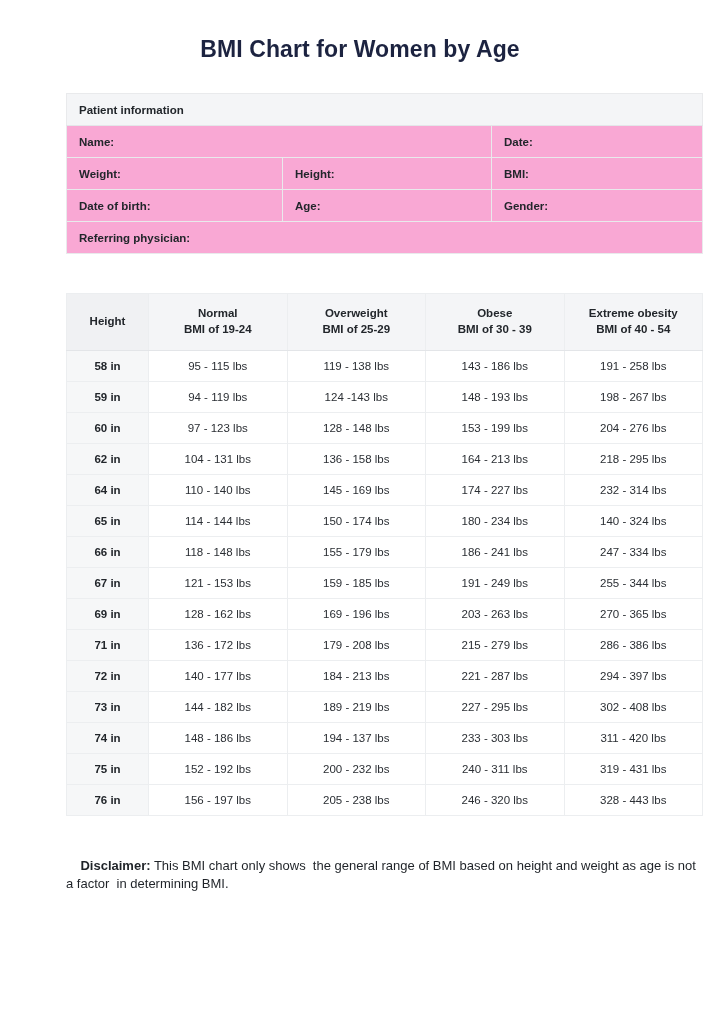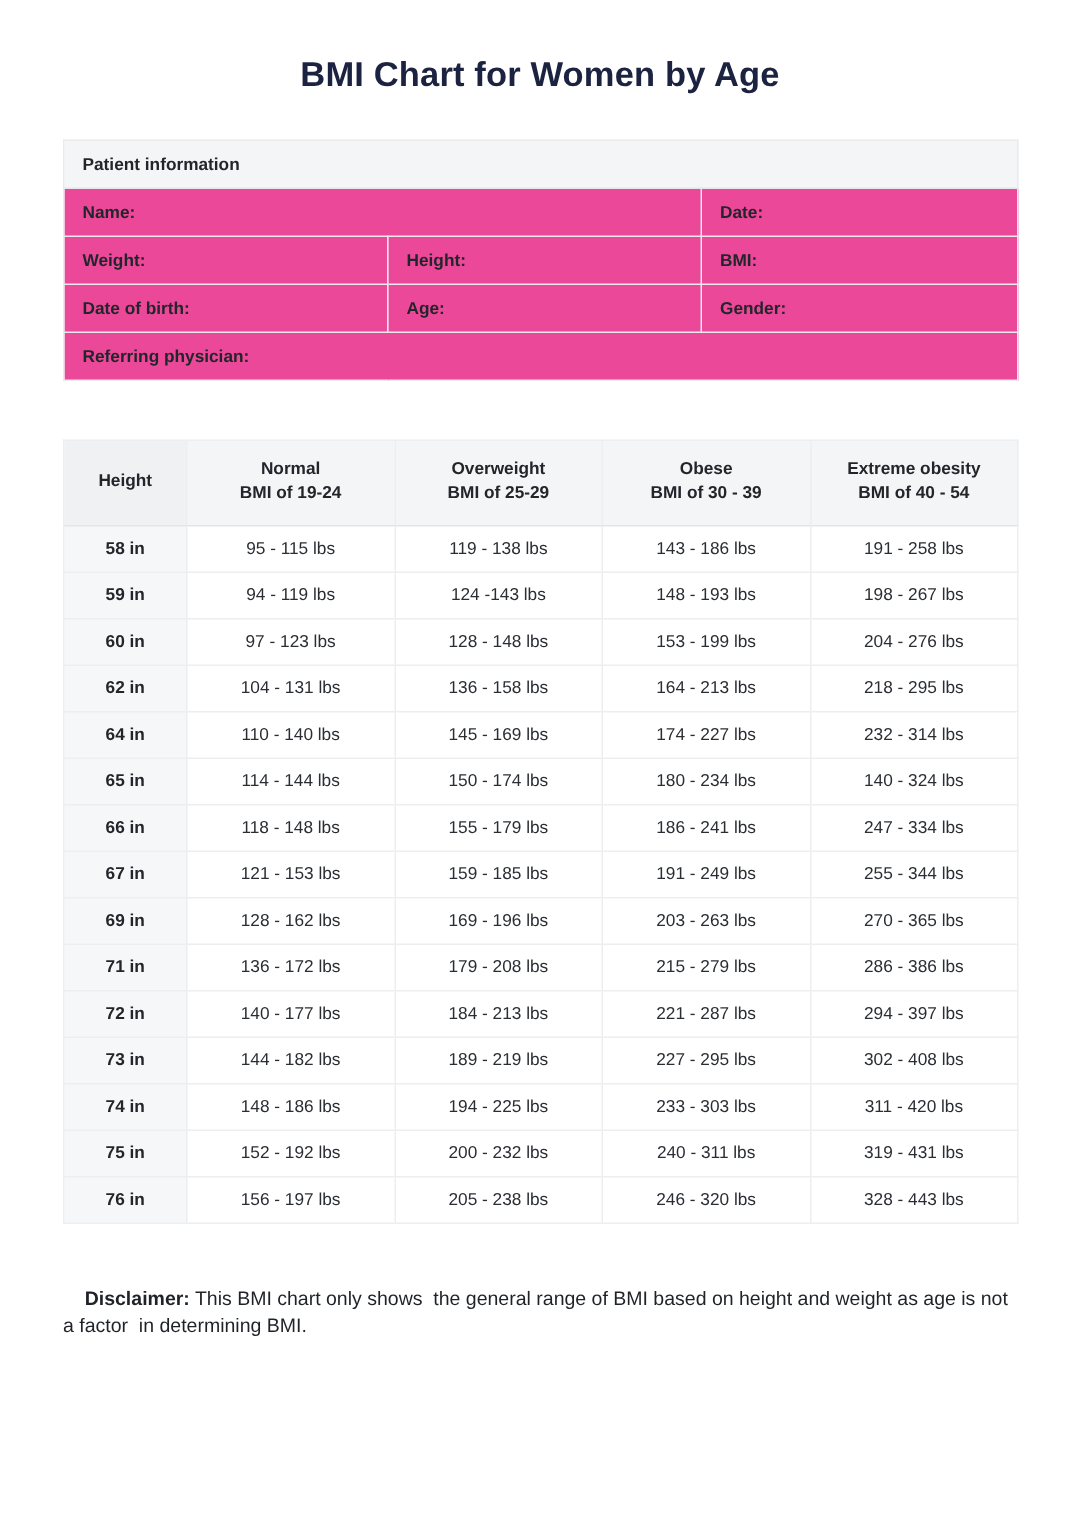--- a/index.html
+++ b/index.html
@@ -19,7 +19,7 @@
     width: 720px;
     height: 1016px;
     box-sizing: border-box;
-    padding: 0 42px;
+    padding: 0 66px;
   }
 
   

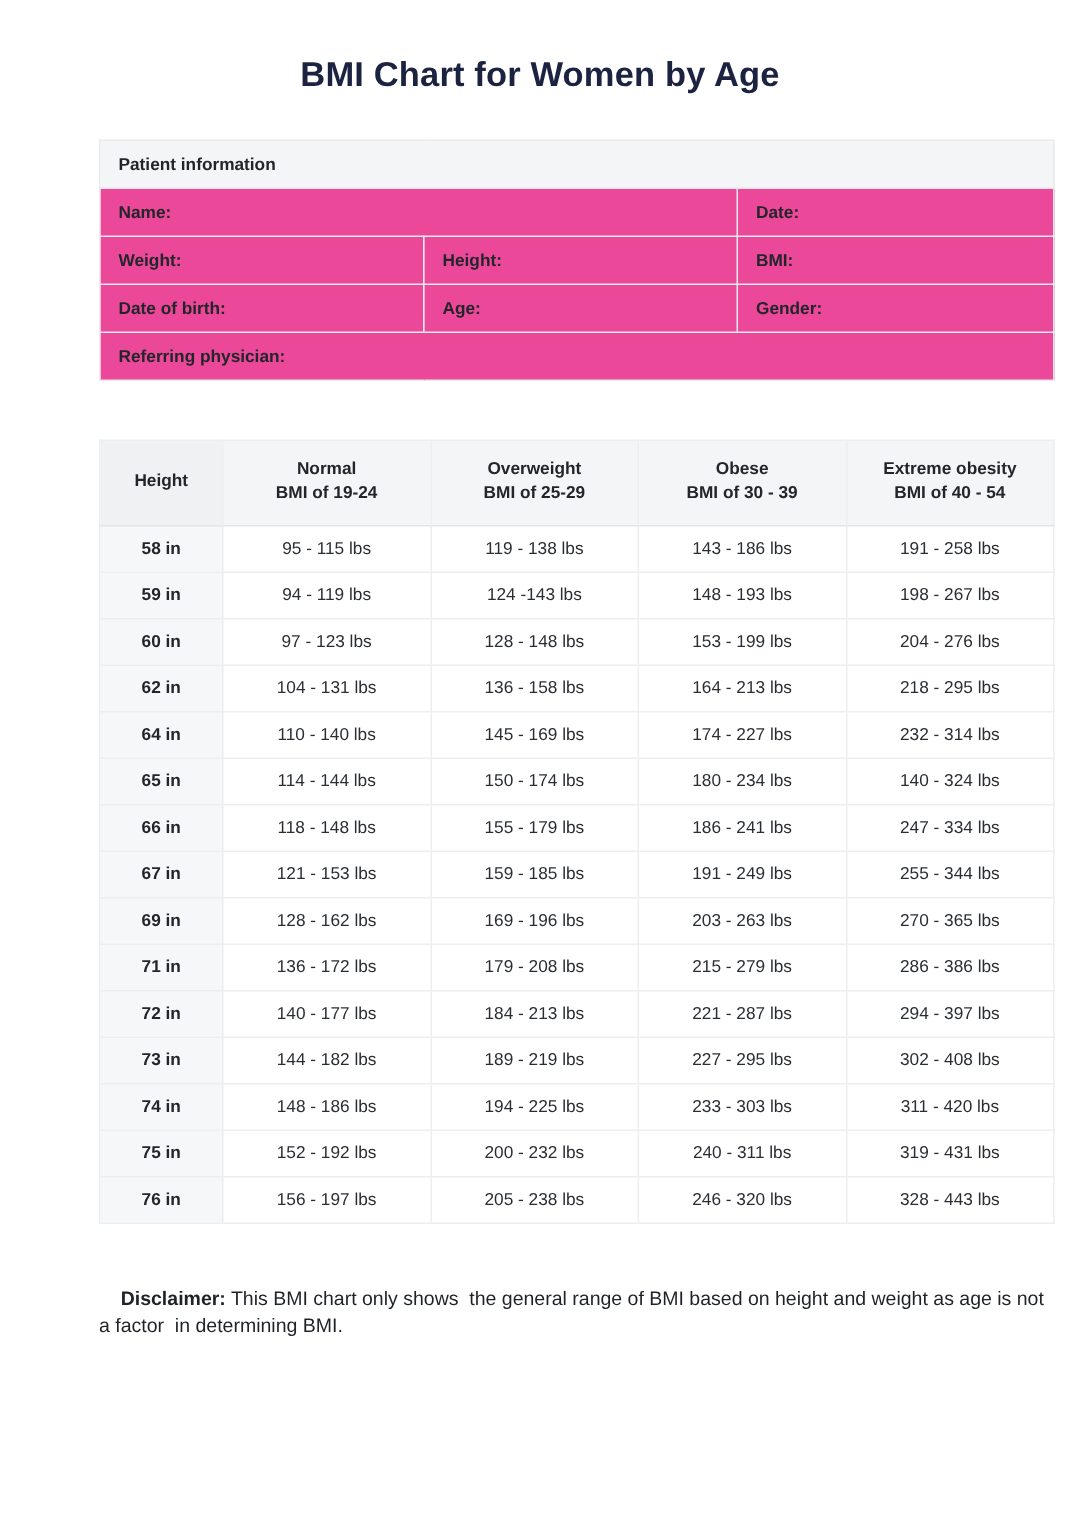--- a/index.html
+++ b/index.html
@@ -49,7 +49,7 @@
     vertical-align: middle;
     font-weight: bold;
     color: #22262b;
-    background: #ec4899;
+    background: #f9a8d4;
   }
   .patient-block tr.section-head td {
     background: #f4f5f7;

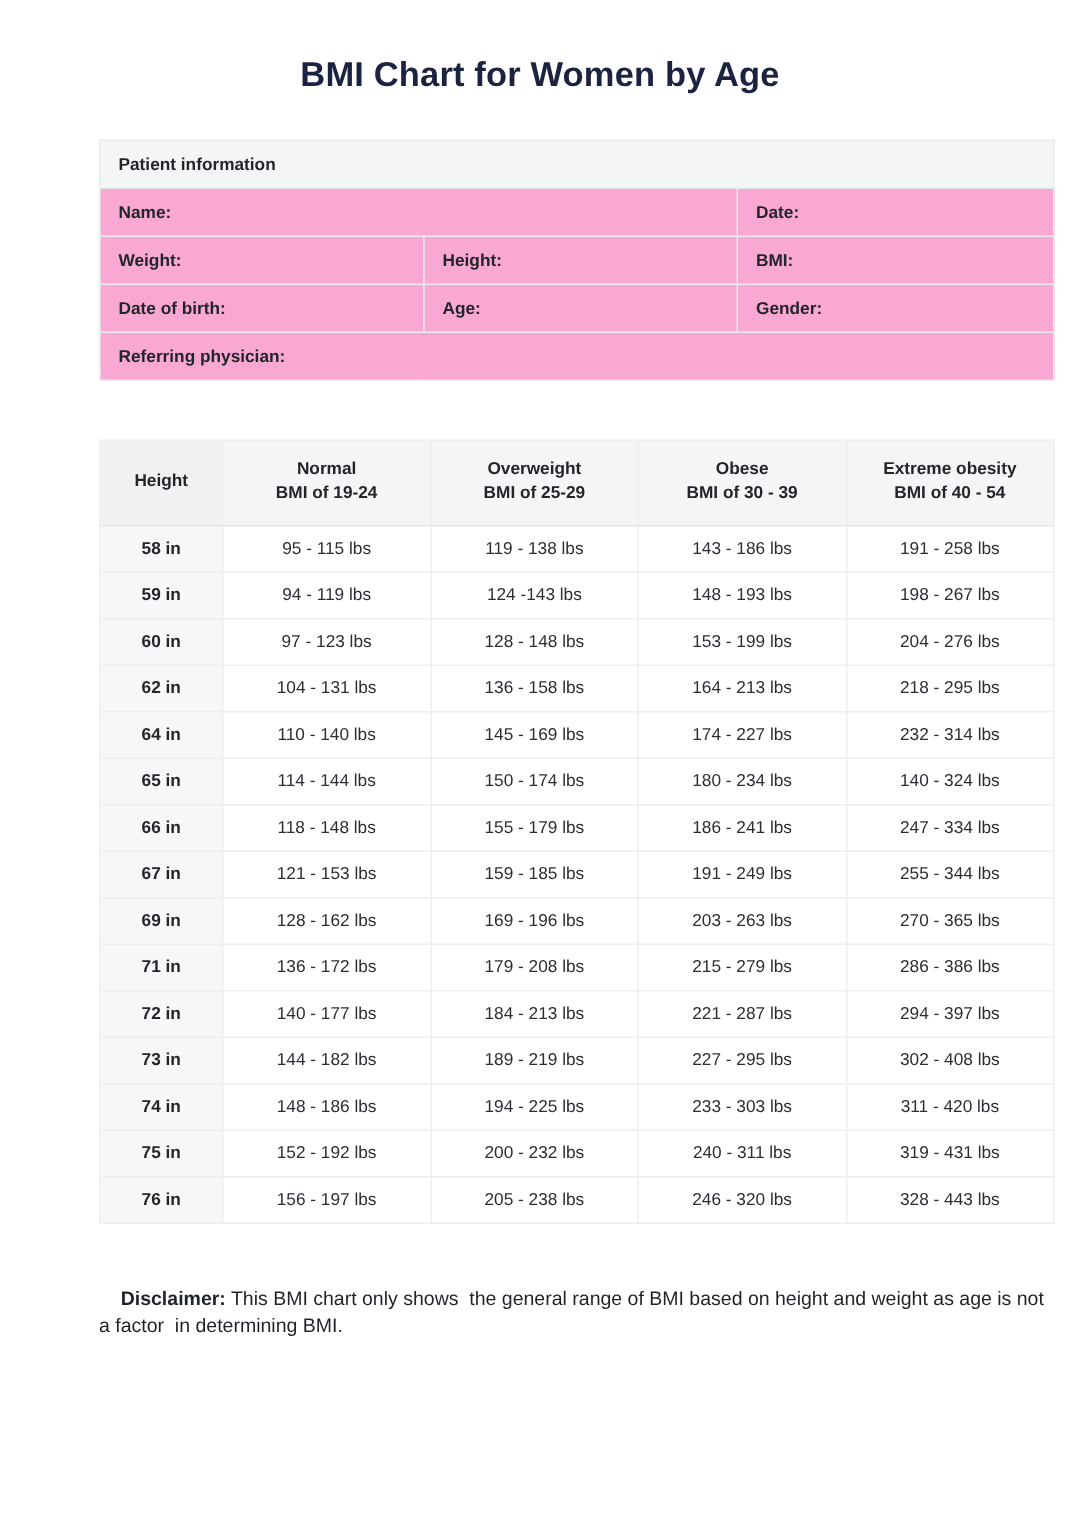--- a/index.html
+++ b/index.html
@@ -270,7 +270,7 @@
         <tr>
           <td class="height-cell">74 in</td>
           <td>148 - 186 lbs</td>
-          <td>194 - 225 lbs</td>
+          <td>194 - 137 lbs</td>
           <td>233 - 303 lbs</td>
           <td>311 - 420 lbs</td>
         </tr>

